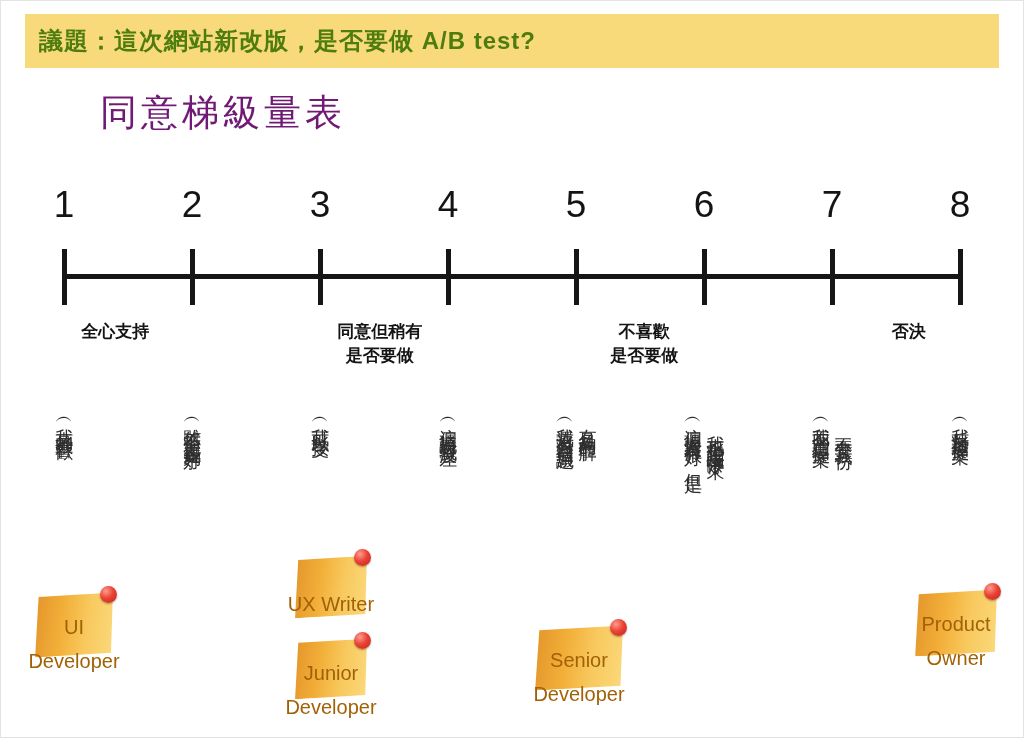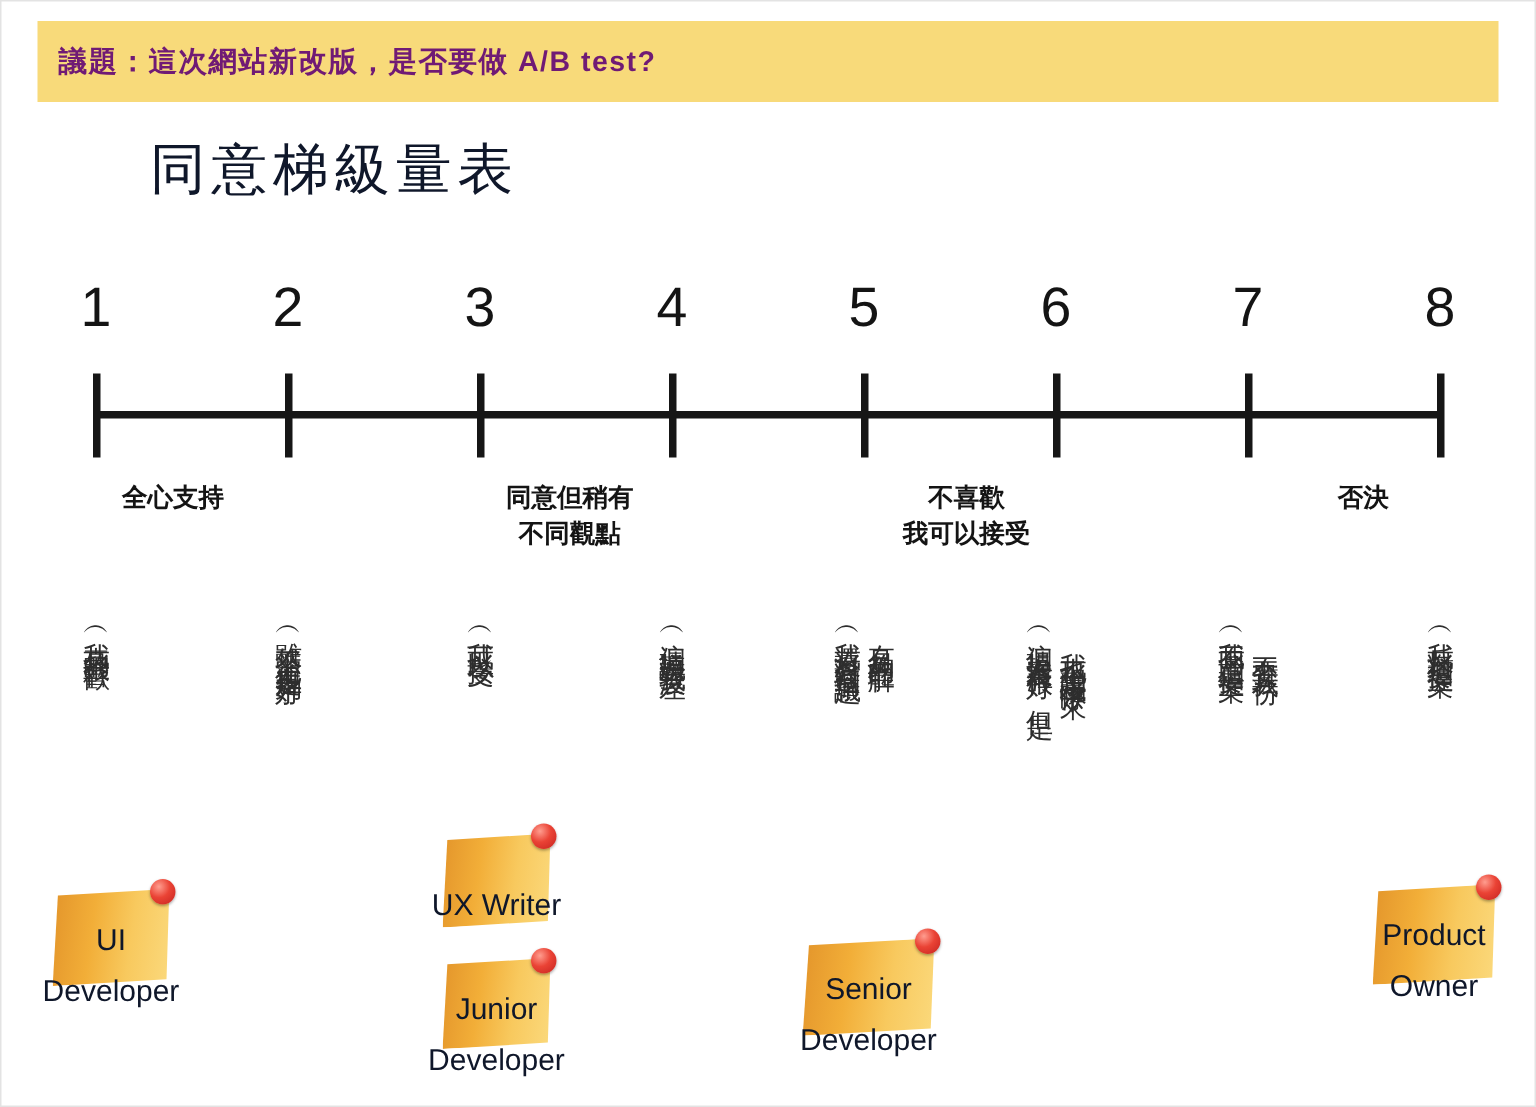--- a/index.html
+++ b/index.html
@@ -20,7 +20,7 @@
     padding:0 14px;
   }
   .banner-text {
-    font-size:19px; font-weight:bold; color:#701a75; letter-spacing:1px;
+    font-size:24px; font-weight:bold; color:#4d7c0f; letter-spacing:1px;
     white-space:nowrap;
   }
 

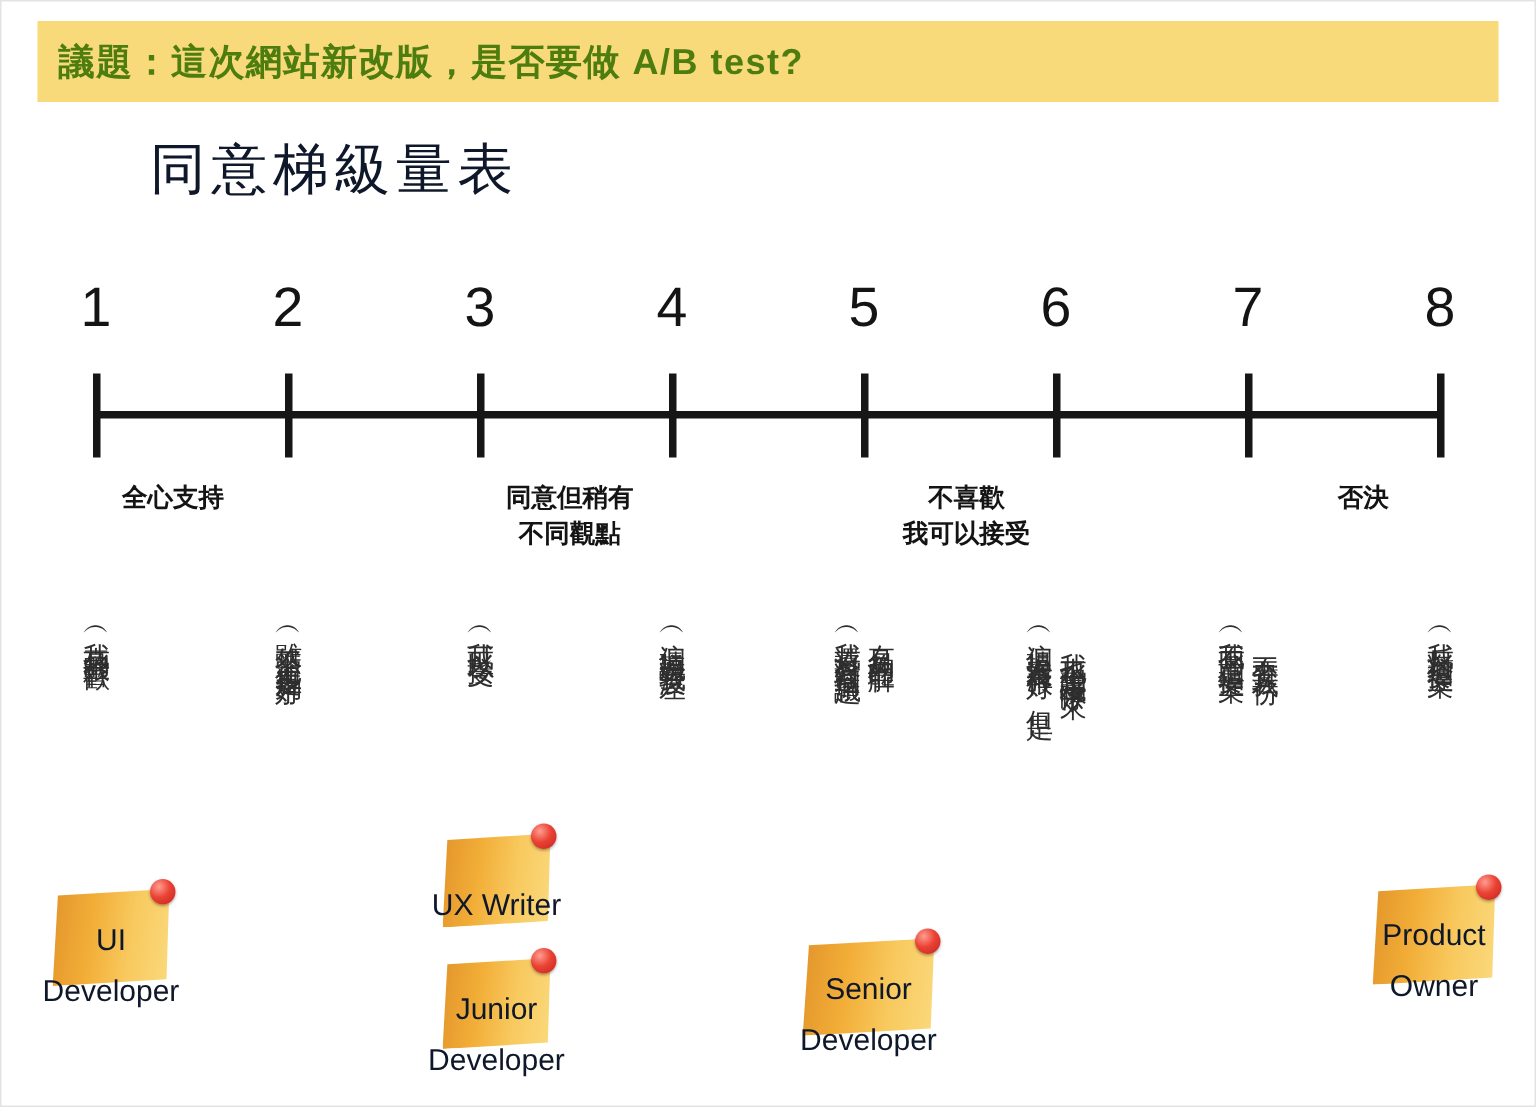--- a/index.html
+++ b/index.html
@@ -27,7 +27,7 @@
   
   .title {
     position:absolute; left:100px; top:88px;
-    font-size:37px; font-weight:500; color:#0f172a; letter-spacing:4px;
+    font-size:37px; font-weight:500; color:#701a75; letter-spacing:4px;
   }
 
   

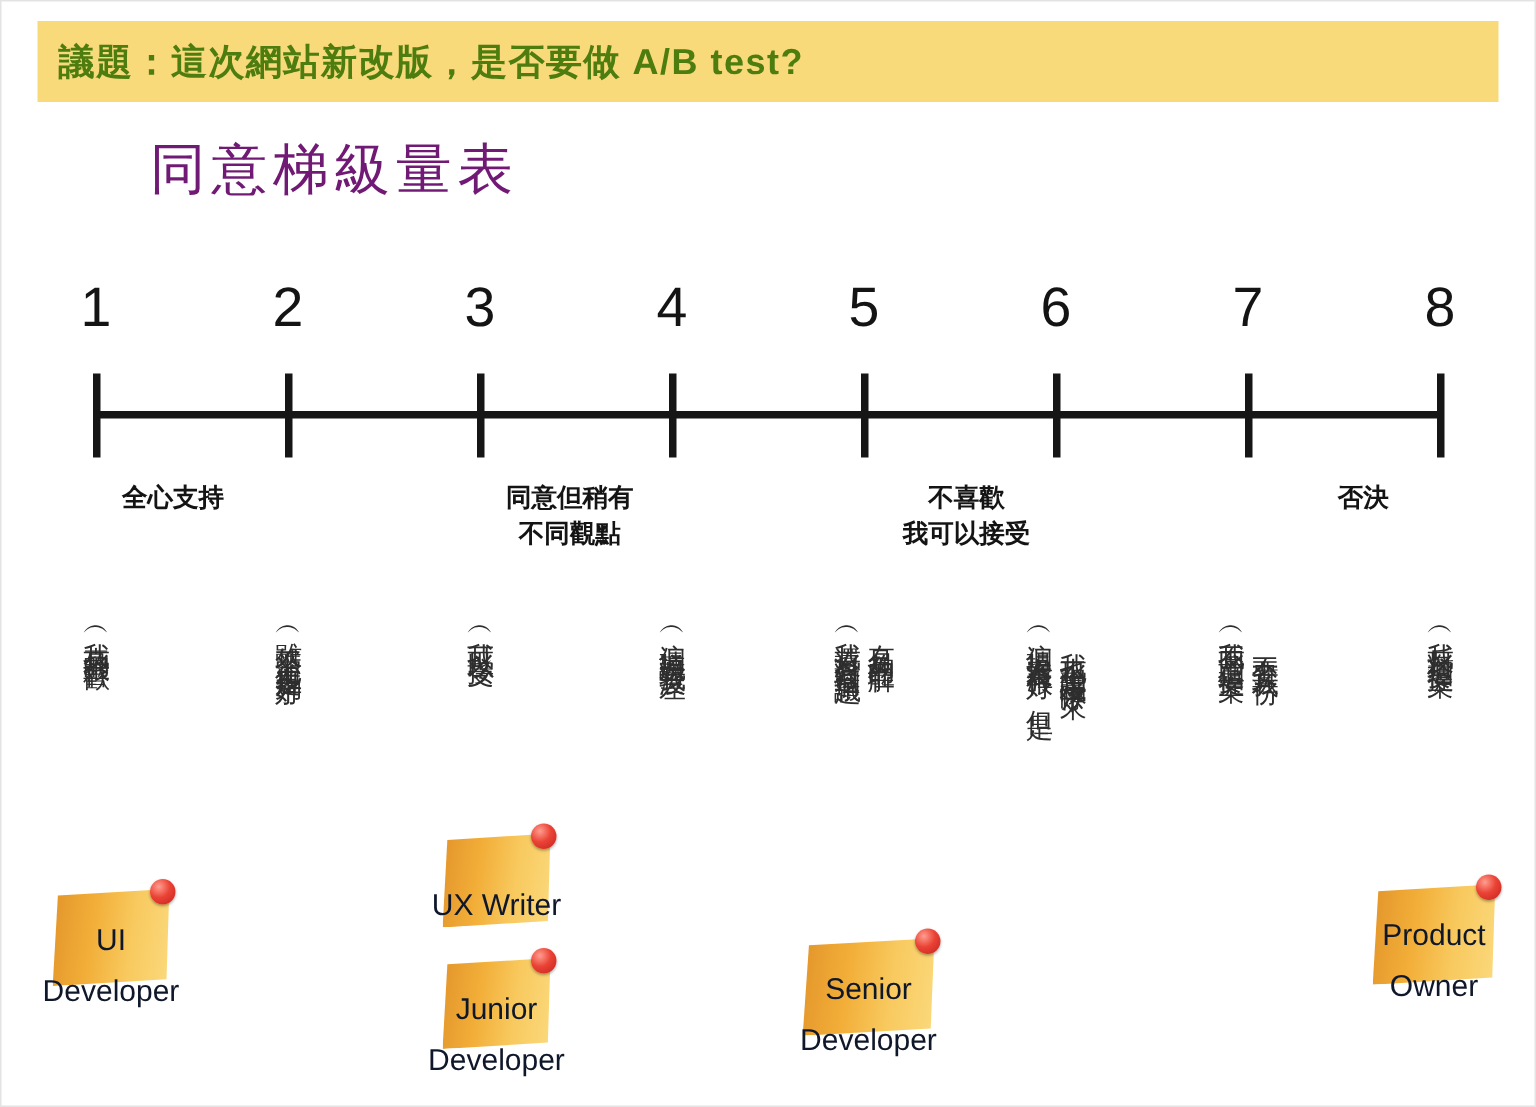--- a/index.html
+++ b/index.html
@@ -135,7 +135,7 @@
   <div class="row labels">
     <div class="cell">全心支持</div>
     <div class="cell">同意但稍有
-不同觀點</div>
+是否要做</div>
     <div class="cell">不喜歡
 我可以接受</div>
     <div class="cell">否決</div>

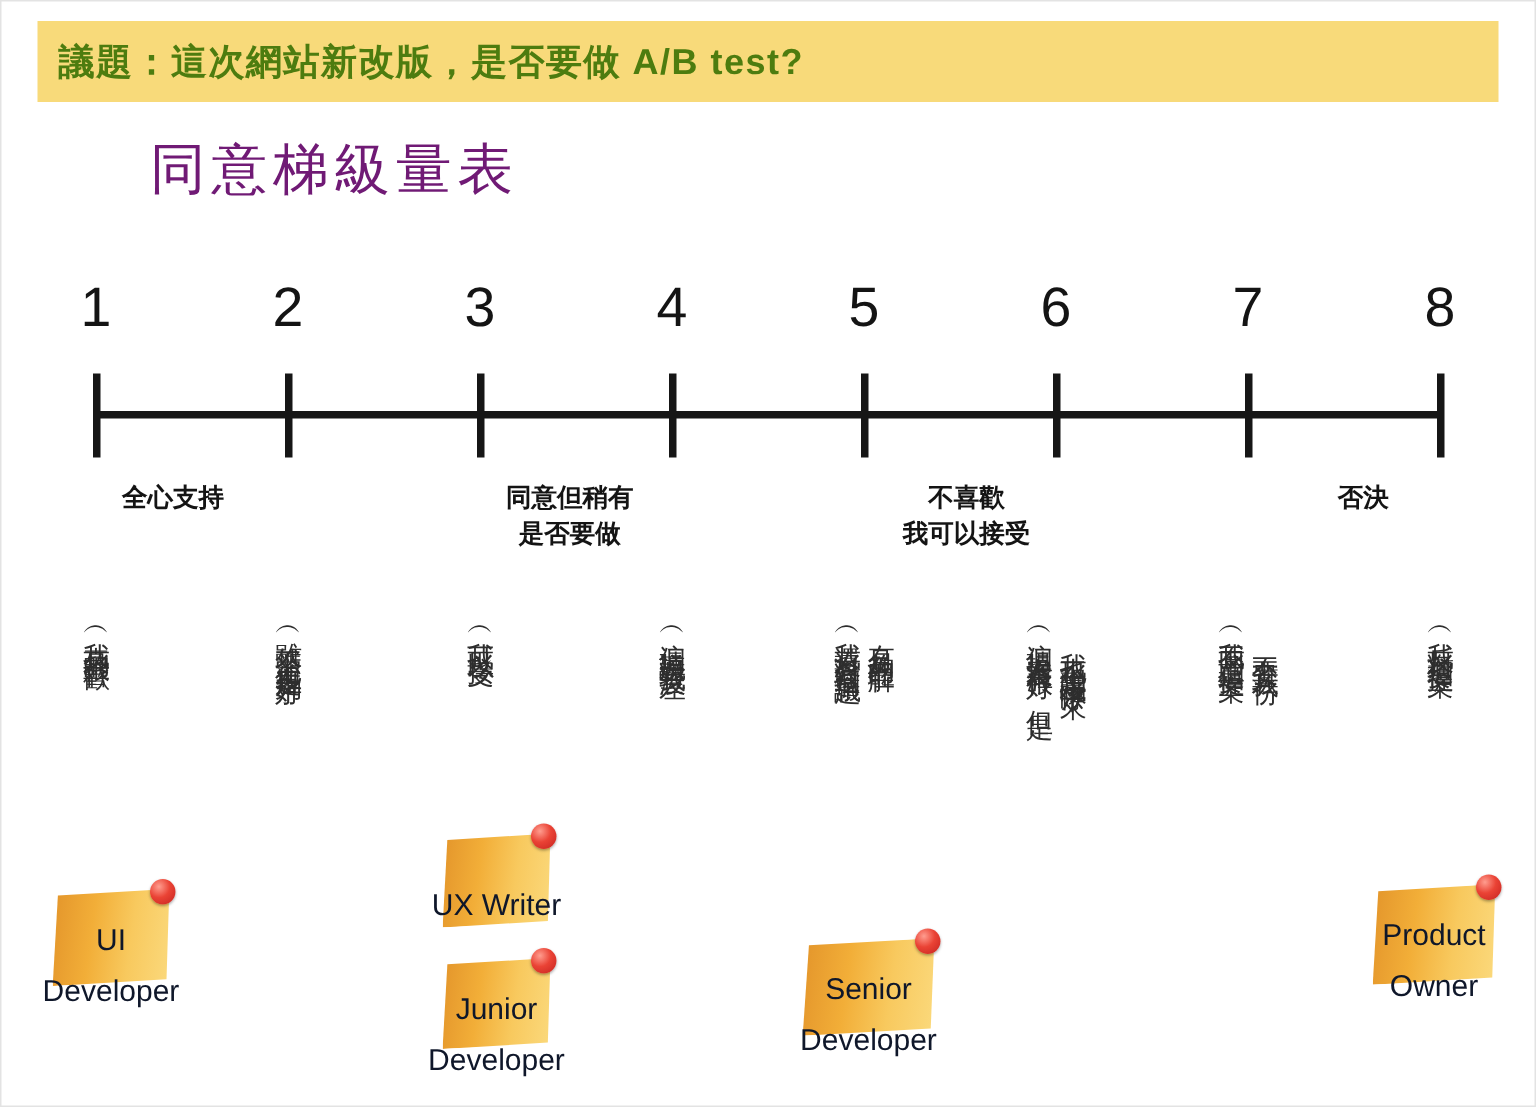--- a/index.html
+++ b/index.html
@@ -137,7 +137,7 @@
     <div class="cell">同意但稍有
 是否要做</div>
     <div class="cell">不喜歡
-我可以接受</div>
+是否要做</div>
     <div class="cell">否決</div>
   </div>
 

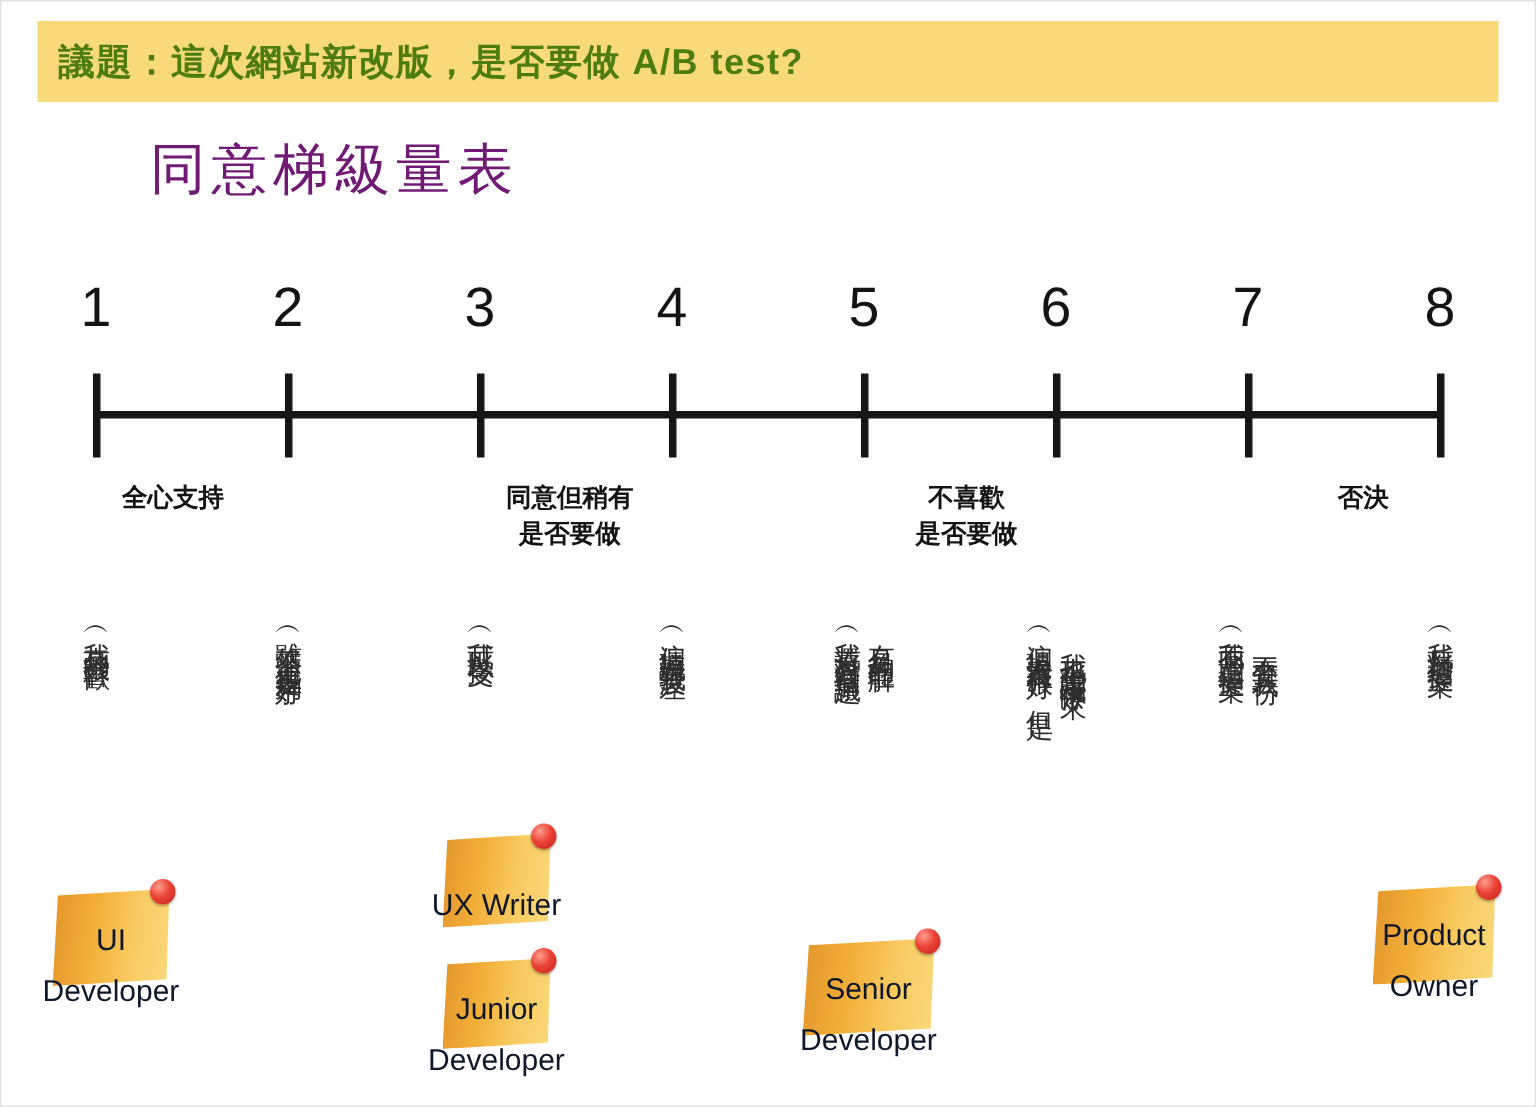--- a/index.html
+++ b/index.html
@@ -78,7 +78,7 @@
   .note-label {
     position:absolute; left:50%; top:16px; transform:translateX(-50%);
     width:max-content; text-align:center;
-    font-size:20px; line-height:1.7; color:#0f172a;
+    font-size:20px; line-height:1.7; color:#a16207;
     white-space:pre-line;
   }
 </style>

